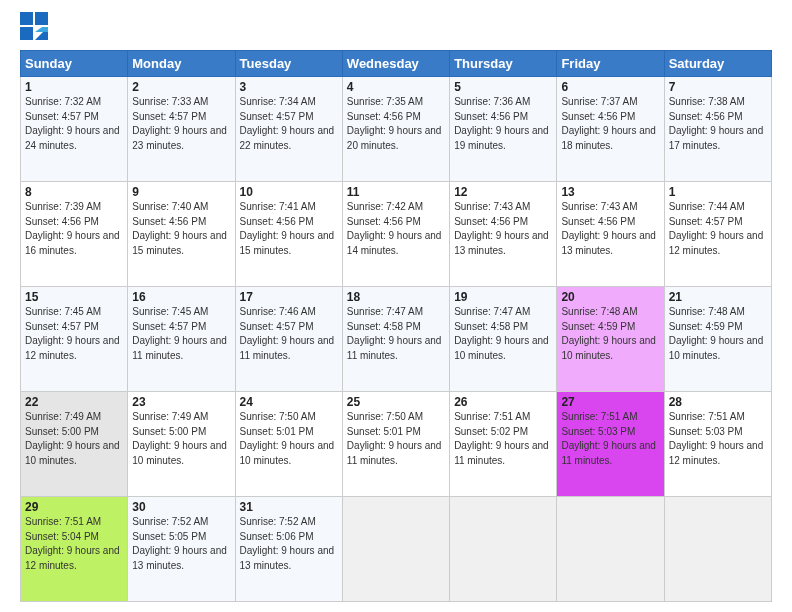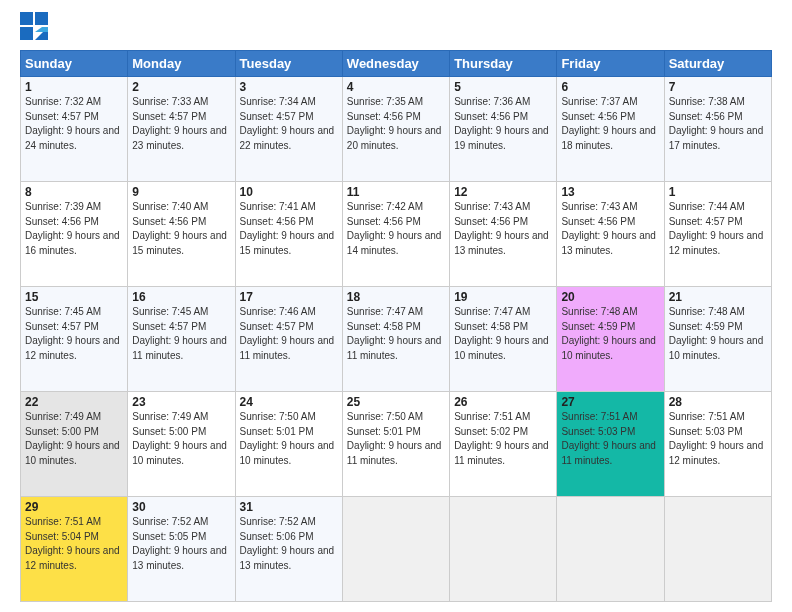--- a/index.html
+++ b/index.html
@@ -247,7 +247,7 @@
             <span class="day-num">26</span>
             <div class="cell-text">Sunrise: 7:51 AM<br>Sunset: 5:02 PM<br>Daylight: 9 hours and 11 minutes.</div>
           </td>
-          <td style="background: #14b8a6; margin-left: 16px;">
+          <td style="background: #d946ef; margin-left: 16px;">
             <span class="day-num">27</span>
             <div class="cell-text">Sunrise: 7:51 AM<br>Sunset: 5:03 PM<br>Daylight: 9 hours and 11 minutes.</div>
           </td>

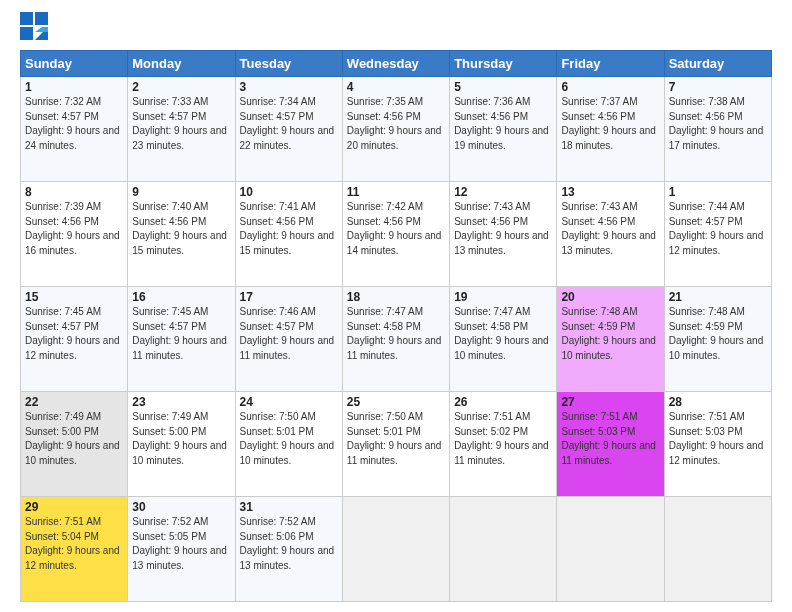--- a/index.html
+++ b/index.html
@@ -257,7 +257,7 @@
           </td>
         </tr>
         <tr>
-          <td style="background: #fde047;">
+          <td style="background: #bef264;">
             <span class="day-num">29</span>
             <div class="cell-text">Sunrise: 7:51 AM<br>Sunset: 5:04 PM<br>Daylight: 9 hours and 12 minutes.</div>
           </td>

